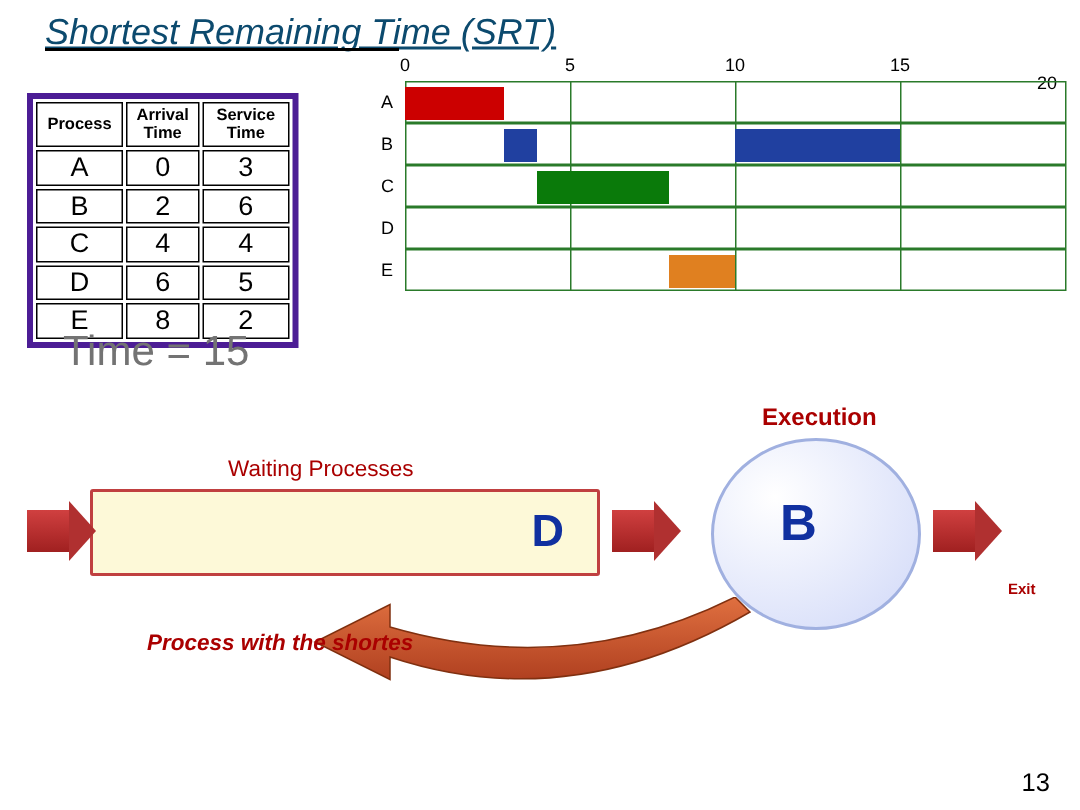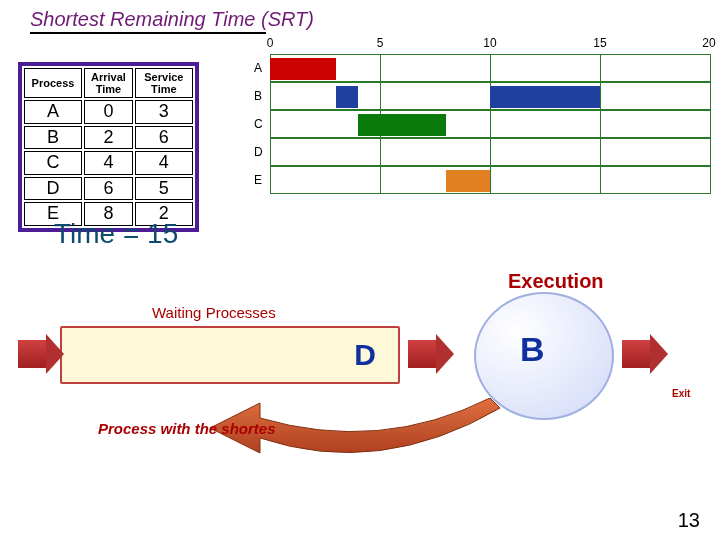--- a/index.html
+++ b/index.html
@@ -4,7 +4,7 @@
 <style>
   * { box-sizing: border-box; margin: 0; padding: 0; }
   body { font-family: Arial, sans-serif; width: 720px; height: 540px; background: #fff; position: relative; }
-  .title { position: absolute; top: 8px; left: 30px; font-style: italic; font-size: 20px; color: #701a75; }
+  .title { position: absolute; top: 8px; left: 30px; font-style: italic; font-size: 24px; color: #0c4a6e; text-decoration: underline; }
   .title-underline { position: absolute; top: 32px; left: 30px; width: 236px; height: 2px; background: #000; }
 
   

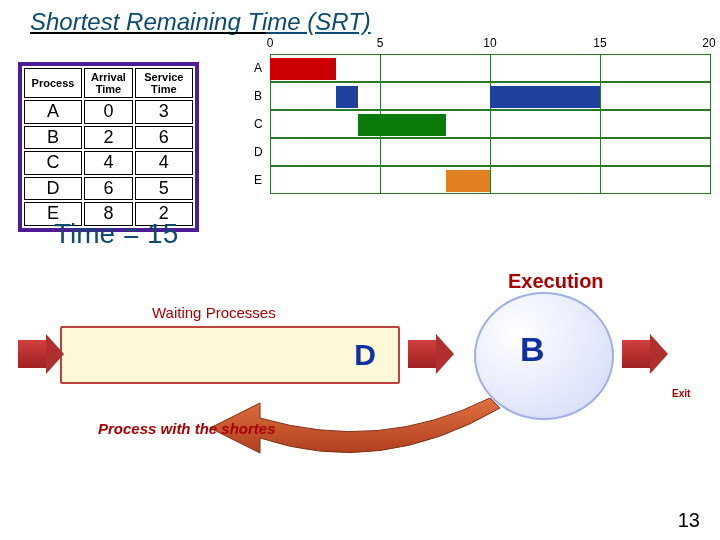--- a/index.html
+++ b/index.html
@@ -108,7 +108,7 @@
       <div class="gantt-tick" style="left: 330px;"></div>
       <div class="gantt-ticklabel" style="left: 330px;">15</div>
       <div class="gantt-tick" style="left: 440px;"></div>
-      <div class="gantt-ticklabel" style="left: 439px;">20</div>
+      <div class="gantt-ticklabel" style="left: 428px; margin-top: 12px;">20</div>
       <div class="gantt-row" style="top: 0px;">
         <div class="gantt-rowlabel">A</div>
         <div class="gantt-bar" style="left: 0px; width: 66px; background: rgb(204, 0, 0);"></div>

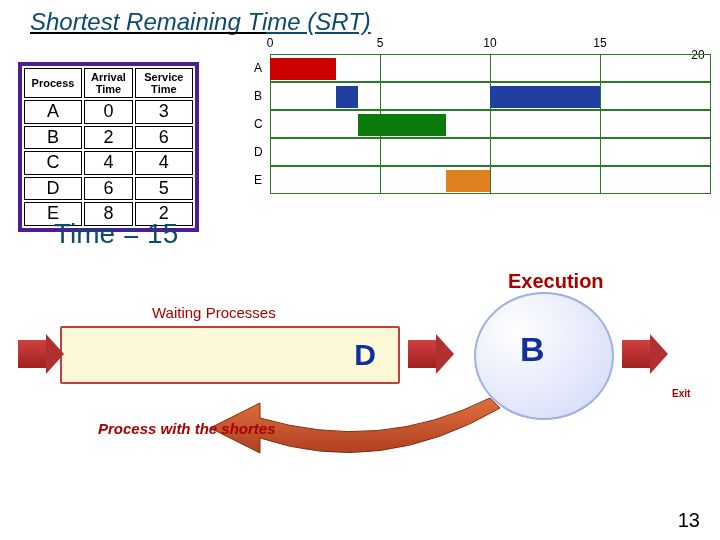--- a/index.html
+++ b/index.html
@@ -26,7 +26,7 @@
   .gantt-bar { position: absolute; height: 22px; top: 3px; }
 
   
-  .time-label { position: absolute; top: 218px; left: 42px; font-size: 28px; color: #0c4a6e; margin-left: 12px; }
+  .time-label { position: absolute; top: 218px; left: 42px; font-size: 28px; color: #737373; }
 
   
   .exec-label { position: absolute; top: 270px; left: 508px; font-size: 20px; font-weight: bold; color: #aa0000; }

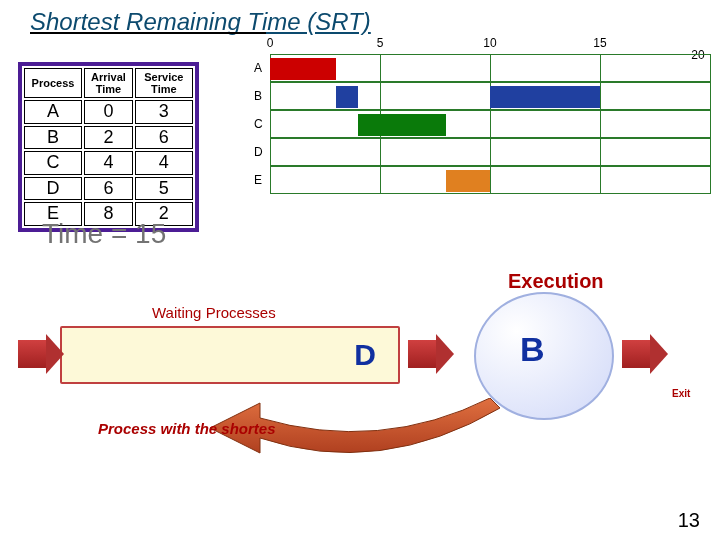--- a/index.html
+++ b/index.html
@@ -29,7 +29,7 @@
   .time-label { position: absolute; top: 218px; left: 42px; font-size: 28px; color: #737373; }
 
   
-  .exec-label { position: absolute; top: 270px; left: 508px; font-size: 20px; font-weight: bold; color: #aa0000; }
+  .exec-label { position: absolute; top: 270px; left: 508px; font-size: 16px; font-weight: bold; color: #aa0000; }
 
   
   .wait-label { position: absolute; top: 304px; left: 152px; font-size: 15px; font-weight: normal; color: #aa0000; }

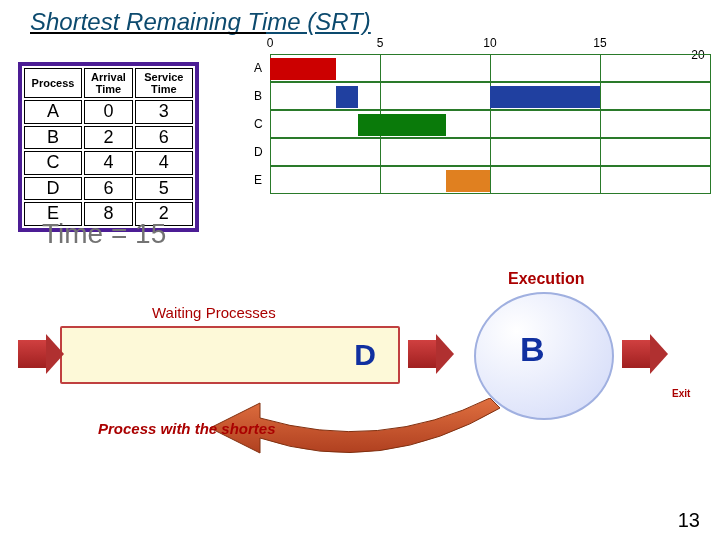--- a/index.html
+++ b/index.html
@@ -54,7 +54,7 @@
 
   .caption { position: absolute; top: 420px; left: 98px; font-size: 15px; font-weight: bold; font-style: italic; color: #aa0000; line-height: 1.25; }
 
-  .pagenum { position: absolute; bottom: 8px; right: 20px; font-size: 20px; color: #000; }
+  .pagenum { position: absolute; bottom: 8px; right: 20px; font-size: 17px; color: #000; }
 </style>
 </head>
 <body>

